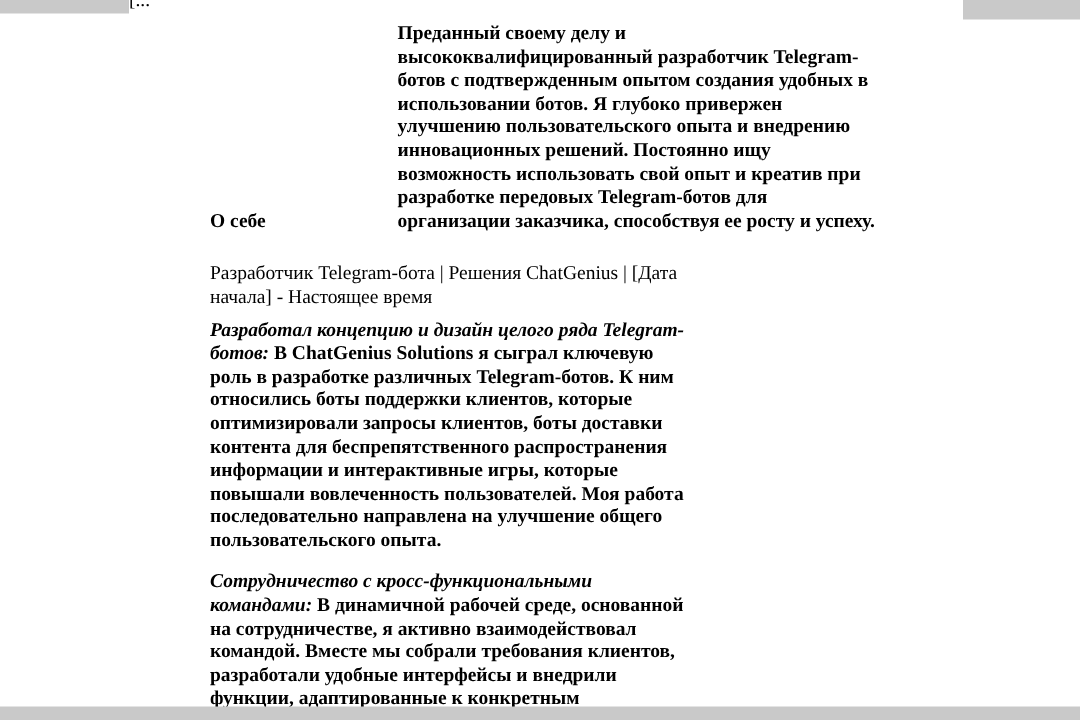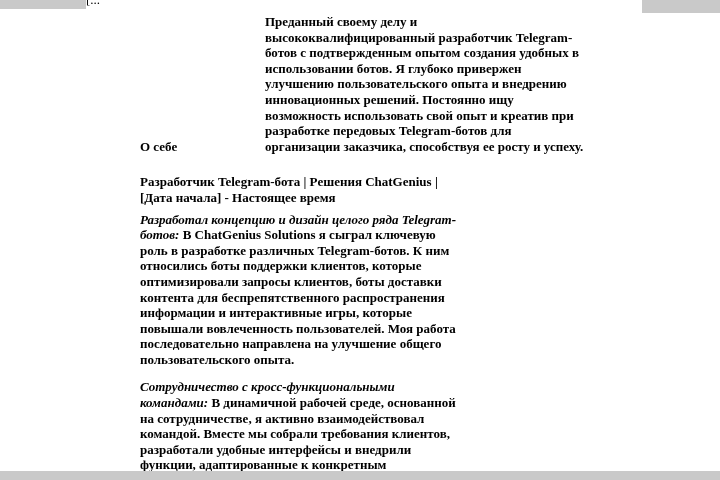--- a/index.html
+++ b/index.html
@@ -71,7 +71,7 @@
     flex: 0 0 321px;
   }
   .job-title {
-    font-weight: bold;
+    font-weight: normal;
     margin-bottom: 6px;
   }
   .para { margin-bottom: 12px; font-weight: bold; }

